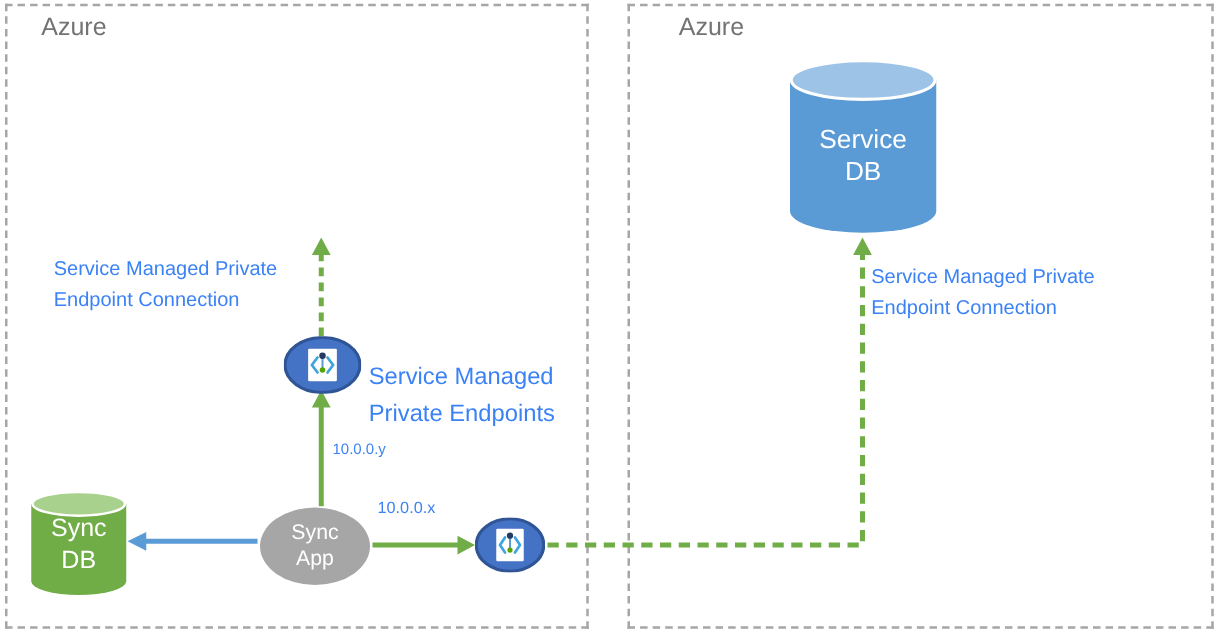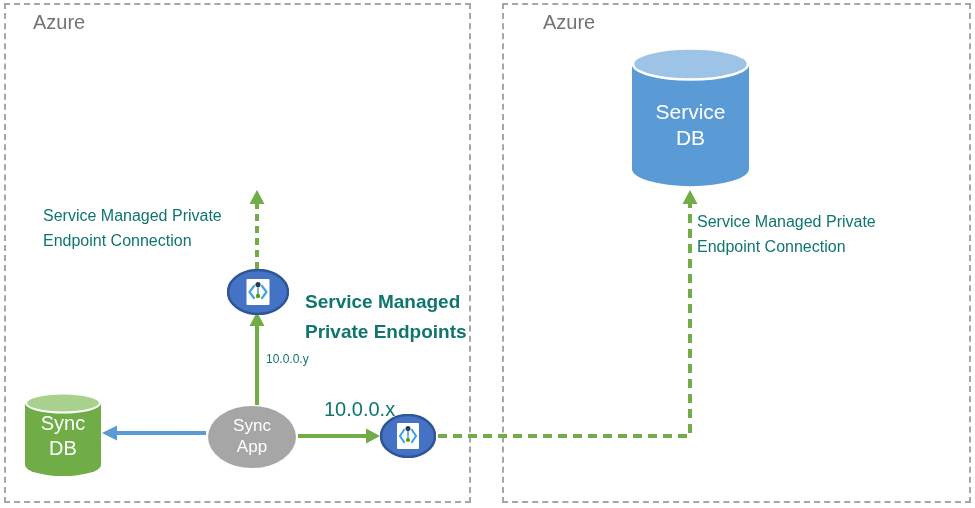--- a/index.html
+++ b/index.html
@@ -79,7 +79,7 @@
   .txt {
     position: absolute;
     white-space: pre-line;
-    color: #0f766e;
+    color: #3b82f6;
   }
   .txt.conn-left  { left: 43px;  top: 203px; font-size: 16px; line-height: 25px; }
   .txt.conn-right { left: 697px; top: 209px; font-size: 16px; line-height: 25px; }

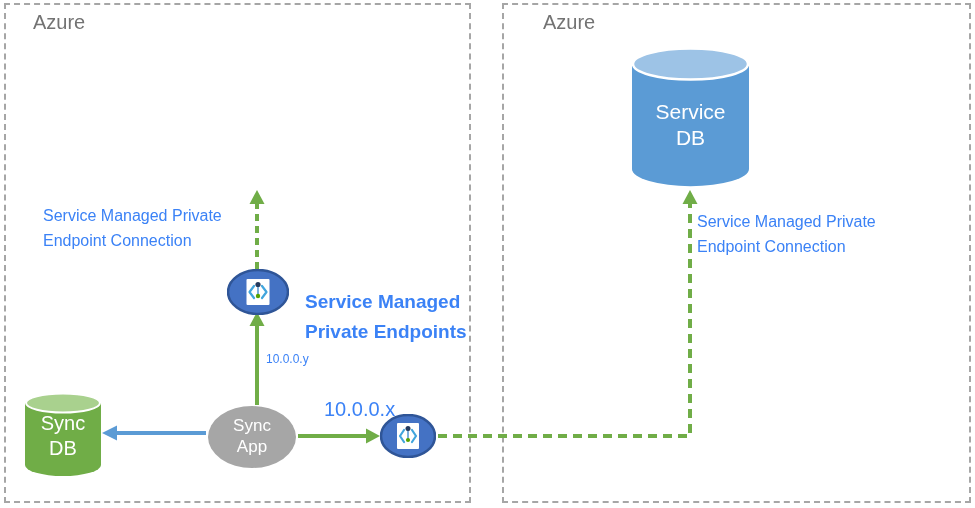--- a/index.html
+++ b/index.html
@@ -84,8 +84,8 @@
   .txt.conn-left  { left: 43px;  top: 203px; font-size: 16px; line-height: 25px; }
   .txt.conn-right { left: 697px; top: 209px; font-size: 16px; line-height: 25px; }
   .txt.endpoints-bold {
-    left: 305px; top: 287px;
-    font-size: 19px; font-weight: bold; line-height: 30px;
+    left: 295px; top: 287px;
+    font-size: 19px; font-weight: normal; line-height: 30px;
   }
   .txt.ip-y { left: 266px; top: 352px; font-size: 12px; }
   .txt.ip-x { left: 324px; top: 398px; font-size: 20px; }

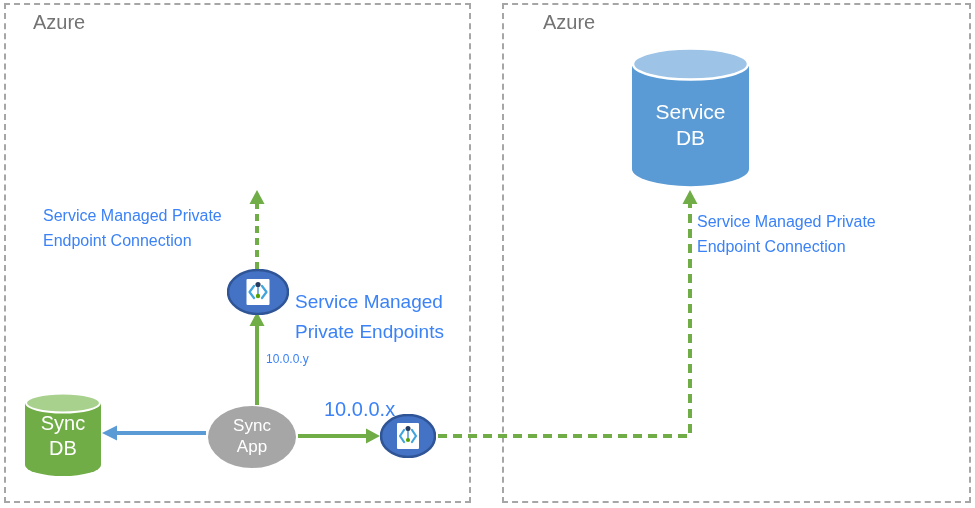--- a/index.html
+++ b/index.html
@@ -88,7 +88,7 @@
     font-size: 19px; font-weight: normal; line-height: 30px;
   }
   .txt.ip-y { left: 266px; top: 352px; font-size: 12px; }
-  .txt.ip-x { left: 324px; top: 398px; font-size: 20px; }
+  .txt.ip-x { left: 302px; top: 398px; font-size: 13px; }
 </style>
 </head>
 <body>

